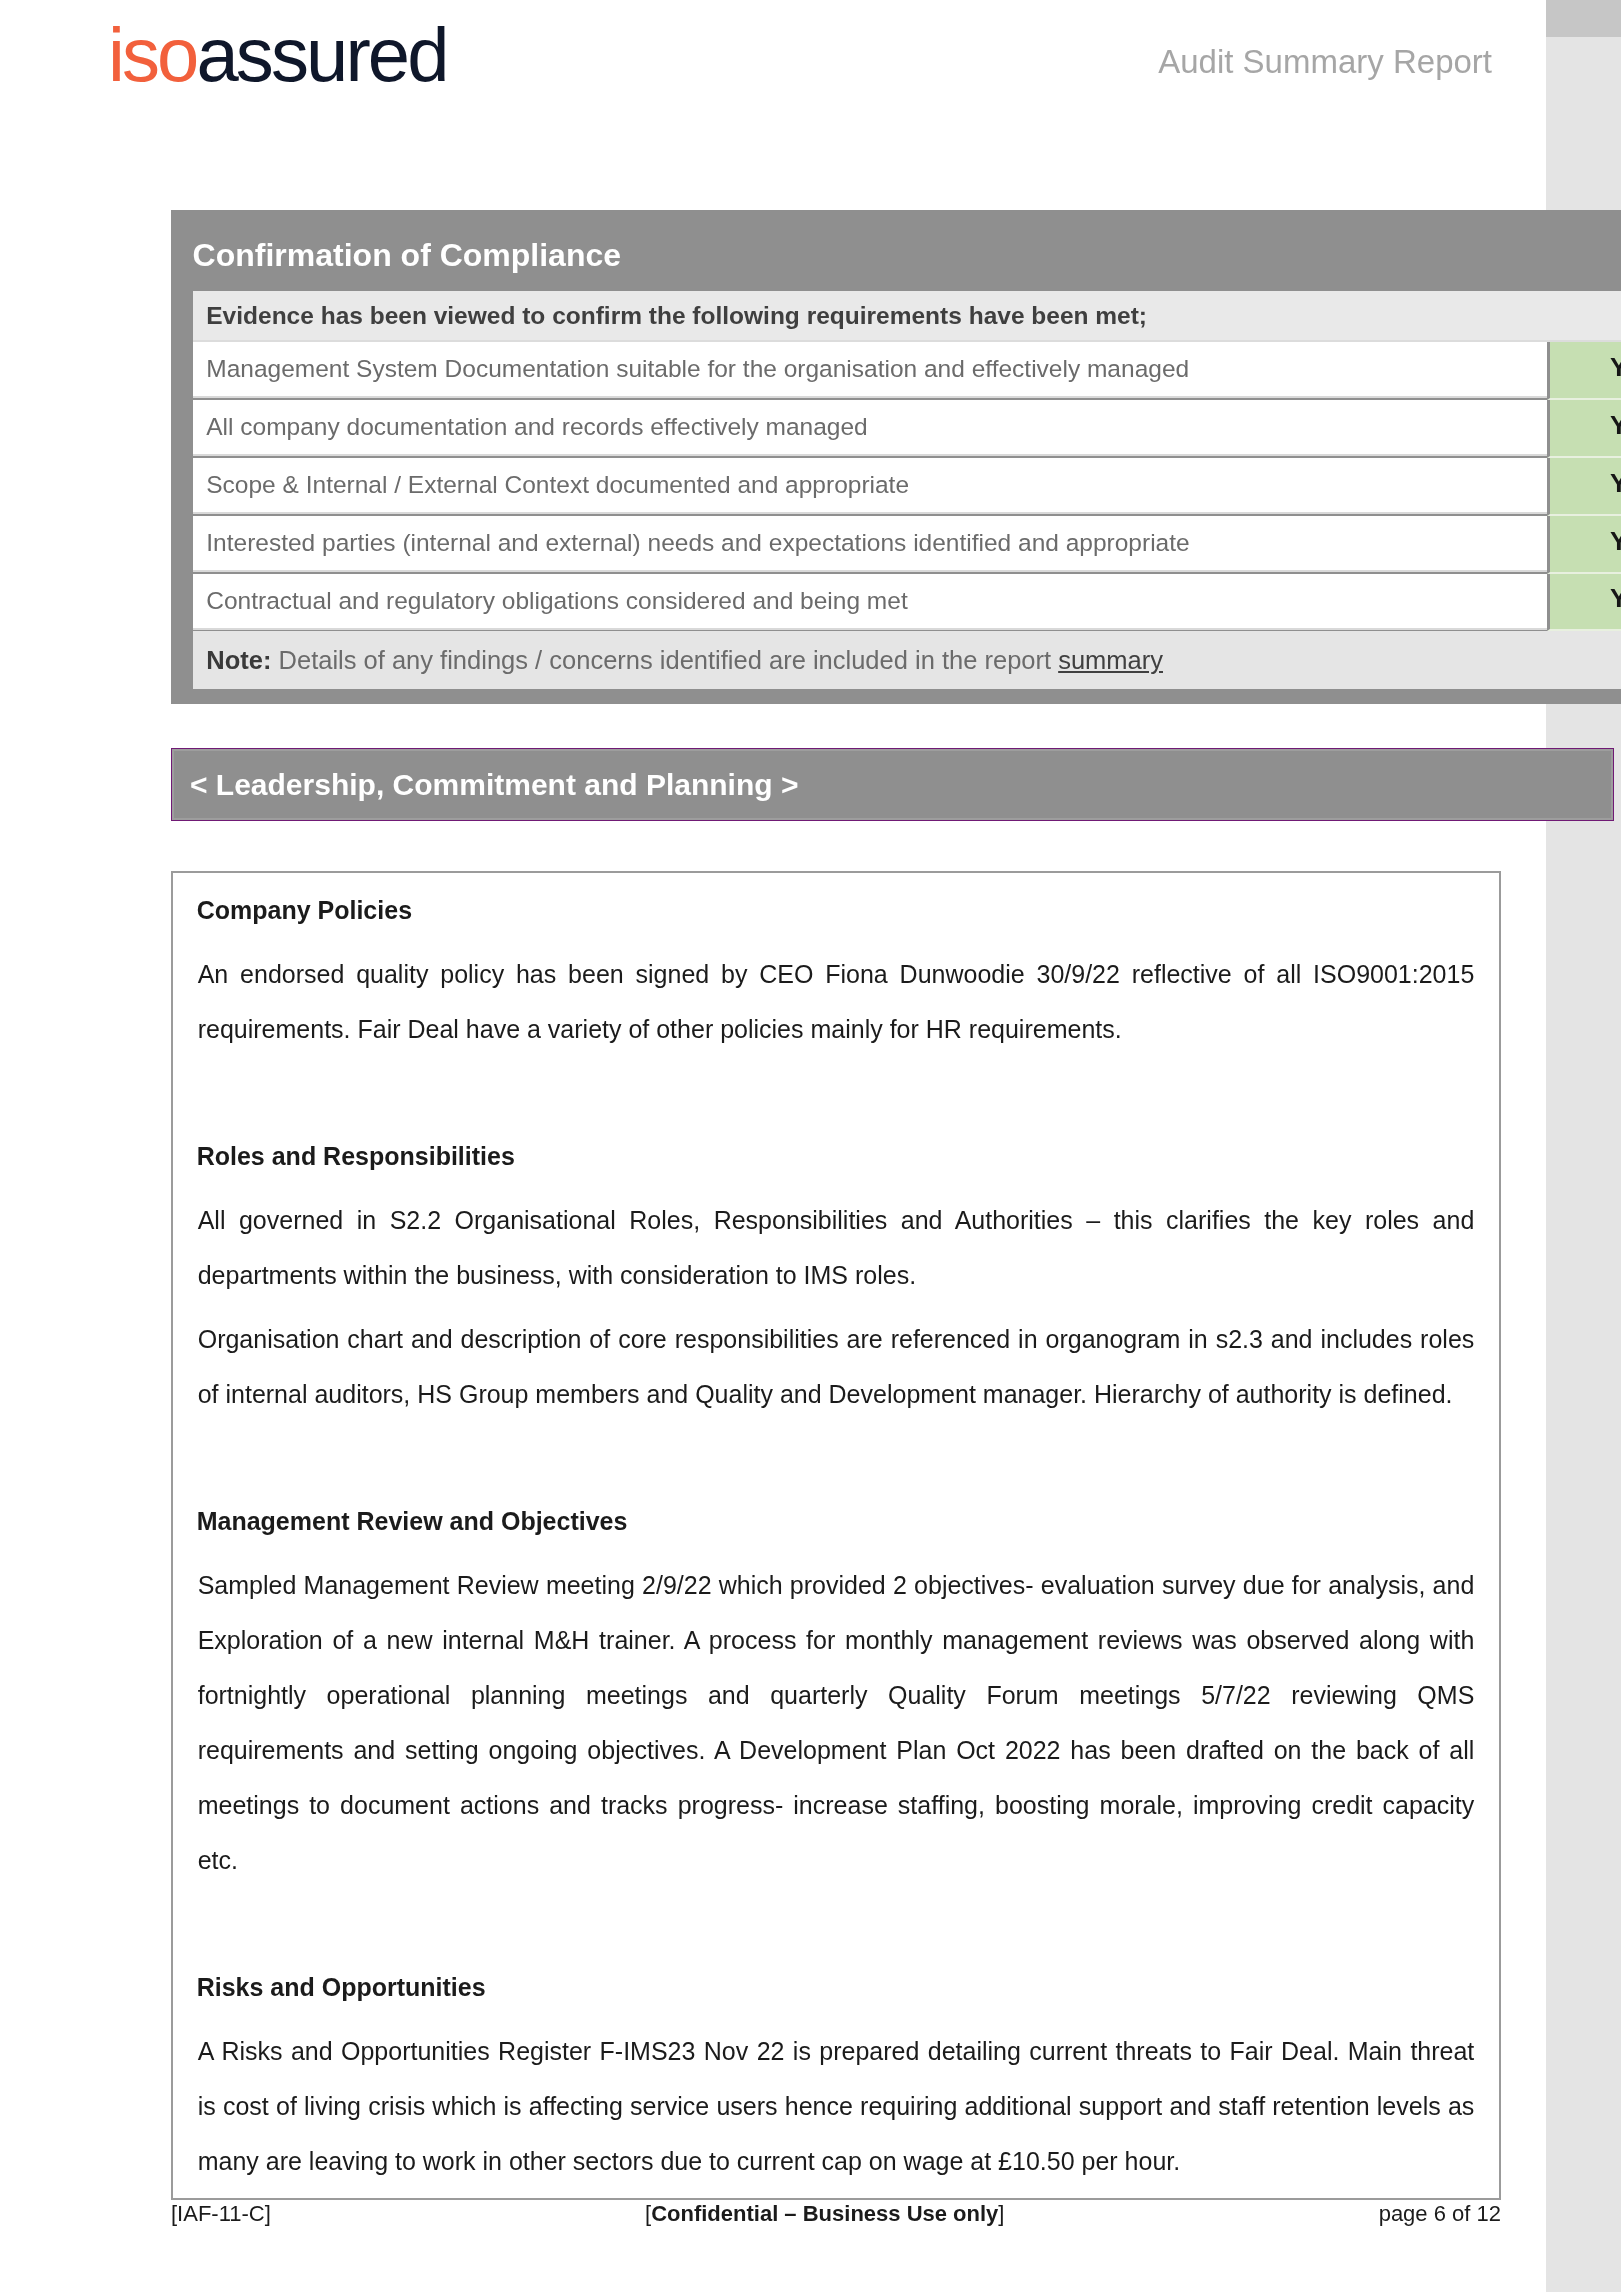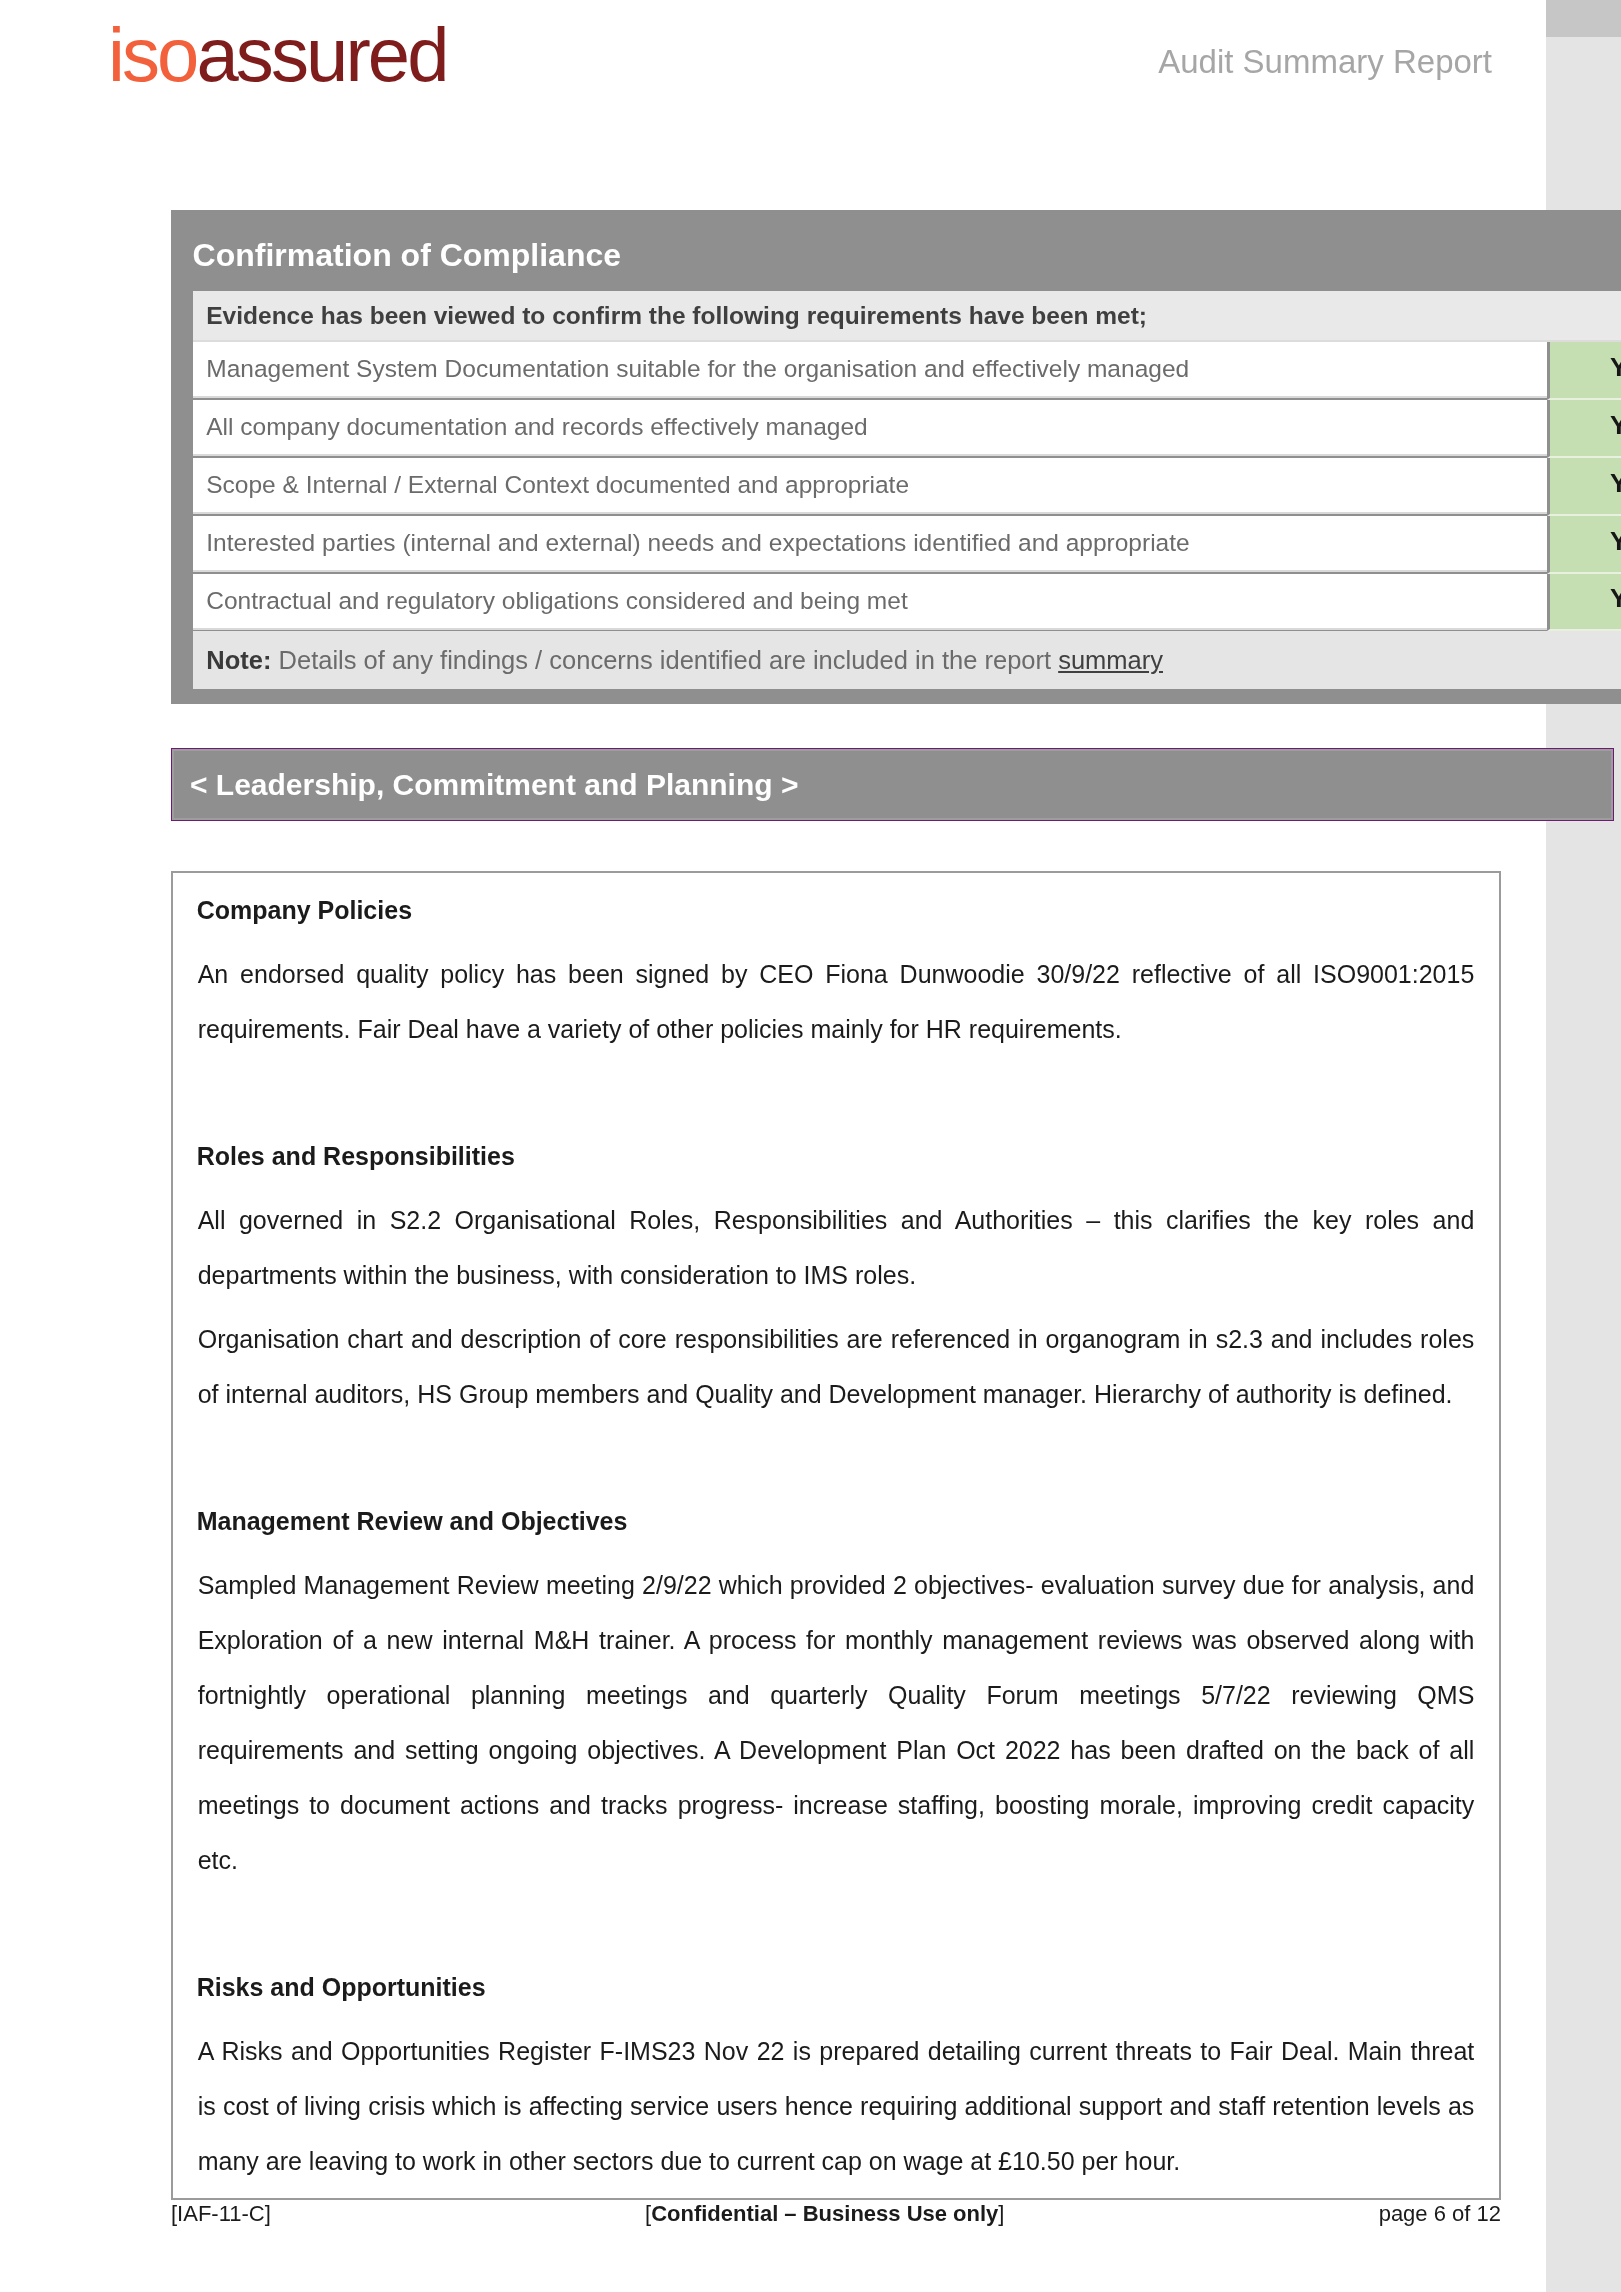--- a/index.html
+++ b/index.html
@@ -14,7 +14,7 @@
   
   .logo{position:absolute;left:61px;top:13.7px;font-size:76px;letter-spacing:-2.9px;line-height:82px;font-weight:400;}
   .logo .iso{color:#f2603c;margin-left:47px;}
-  .logo .assured{color:#7f1d1d;}
+  .logo .assured{color:#0f172a;}
   .report-title{position:absolute;top:43px;right:129px;font-size:33px;color:#a6a6a6;}
 
   

